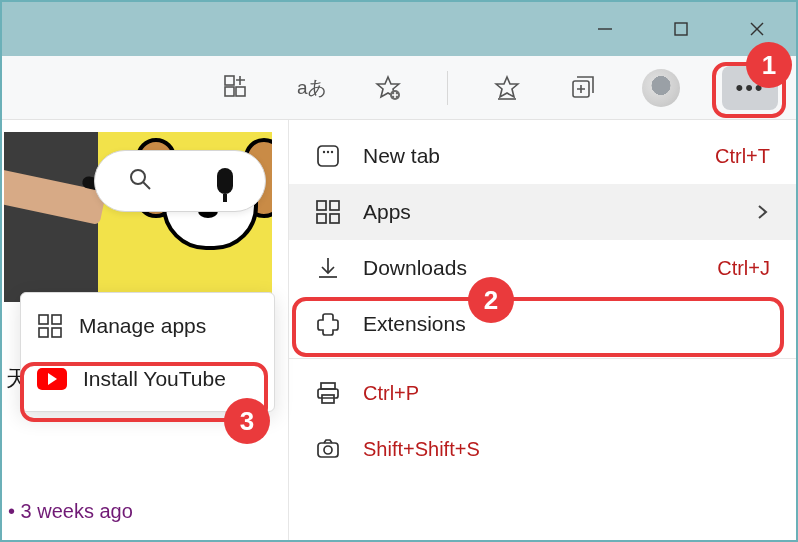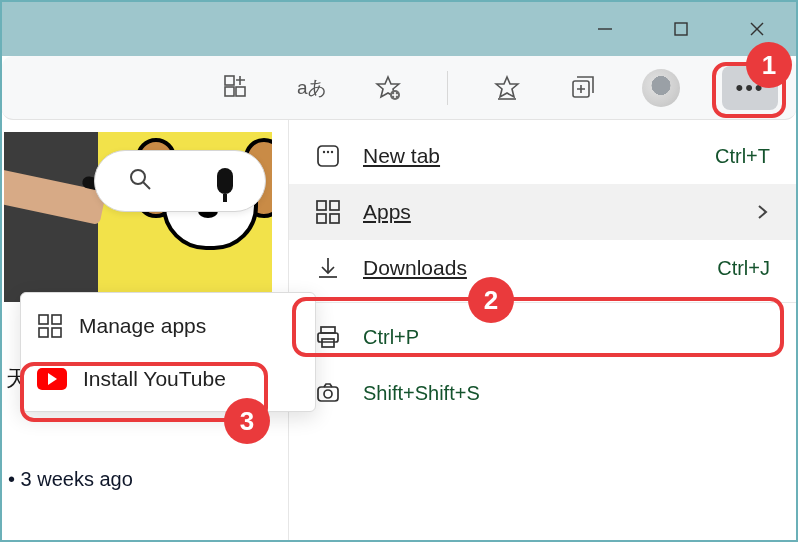--- a/index.html
+++ b/index.html
@@ -46,7 +46,6 @@
     padding: 0 18px;
     gap: 42px;
     position: relative;
-    border-radius: 11px;
   }
   .tool-icon {
     width: 34px;

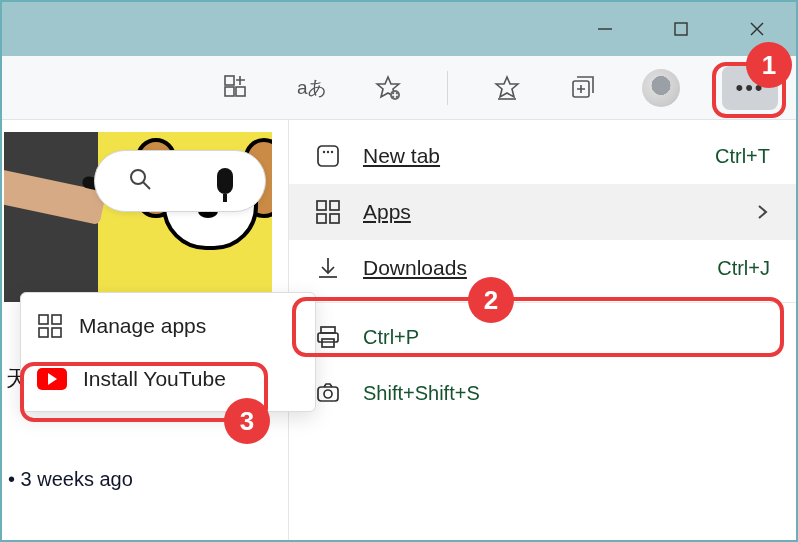--- a/index.html
+++ b/index.html
@@ -193,7 +193,7 @@
     position:relative;
   }
   .menu .row.highlighted{background:#f1f1f1;}
-  .menu .row .lbl{flex:1;text-decoration:underline;}
+  .menu .row .lbl{flex:1;}
   .menu .row .short{color:#14532d;font-size:20px;}
   .menu .row svg.lead{width:26px;height:26px;stroke:#333;stroke-width:1.7;fill:none;flex:0 0 26px;}
   .menu .row svg.chev{width:16px;height:16px;stroke:#444;stroke-width:2;fill:none;}

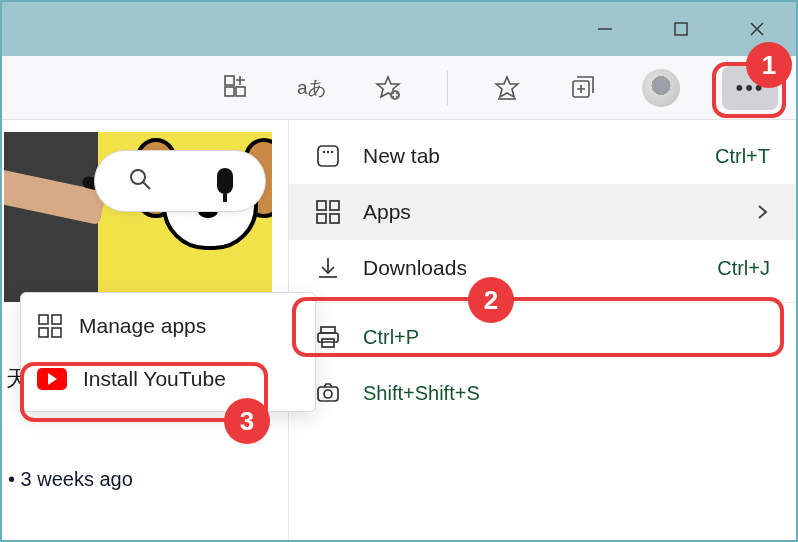--- a/index.html
+++ b/index.html
@@ -194,7 +194,7 @@
   }
   .menu .row.highlighted{background:#f1f1f1;}
   .menu .row .lbl{flex:1;}
-  .menu .row .short{color:#14532d;font-size:20px;}
+  .menu .row .short{color:#b91c1c;font-size:20px;}
   .menu .row svg.lead{width:26px;height:26px;stroke:#333;stroke-width:1.7;fill:none;flex:0 0 26px;}
   .menu .row svg.chev{width:16px;height:16px;stroke:#444;stroke-width:2;fill:none;}
   .menu hr{border:none;border-top:1px solid #e8e8e8;margin:6px 0;}

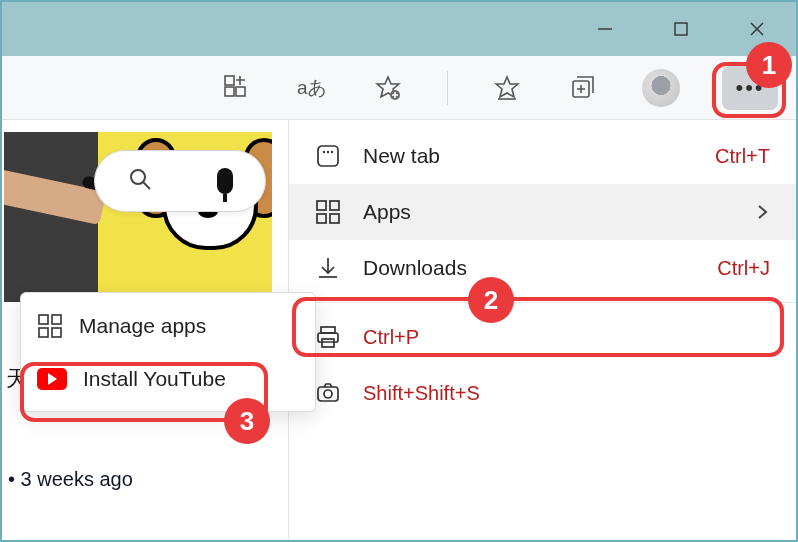--- a/index.html
+++ b/index.html
@@ -157,7 +157,7 @@
   }
 
   .apps-sub {
-    position:absolute; left:18px; top:172px; width:296px;
+    position:absolute; left:18px; top:172px; width:255px;
     background:#fff; border:1px solid #dcdcdc; border-radius:6px;
     box-shadow:0 6px 20px rgba(0,0,0,.12);
     display:flex; flex-direction:column;

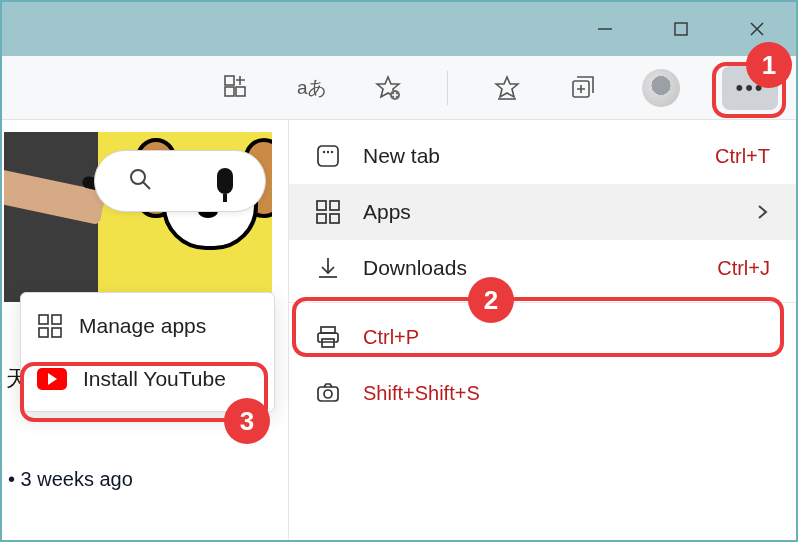--- a/index.html
+++ b/index.html
@@ -347,6 +347,12 @@
       <span class="short">Ctrl+J</span>
     </div>
 
+    <div class="row">
+      <svg class="lead" viewBox="0 0 26 26">
+          <path d="M10 3 h6 a2 2 0 0 1 2 2 v4 h3 a2 2 0 0 1 2 2 v6 a2 2 0 0 1 -2 2 h-3 v3 a2 2 0 0 1 -2 2 h-6 a2 2 0 0 1 -2 -2 v-3 h-3 a2 2 0 0 1 -2 -2 v-6 a2 2 0 0 1 2 -2 h3 v-4 a2 2 0 0 1 2 -2 z"></path>
+        </svg>
+      <span class="lbl">Extensions</span>
+    </div>
 
     <hr>
 

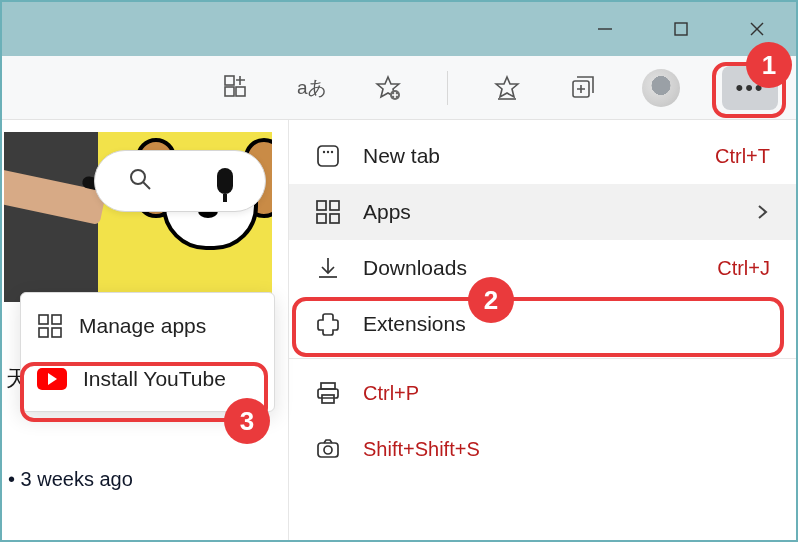--- a/index.html
+++ b/index.html
@@ -152,8 +152,8 @@
     font-size:22px; color:#1a1a1a; letter-spacing:0;
   }
   .timestamp {
-    position:absolute; top:336px; left:4px;
-    color:#0f172a; font-size:20px;
+    position:absolute; top:368px; left:4px;
+    color:#701a75; font-size:20px;
   }
 
   .apps-sub {

